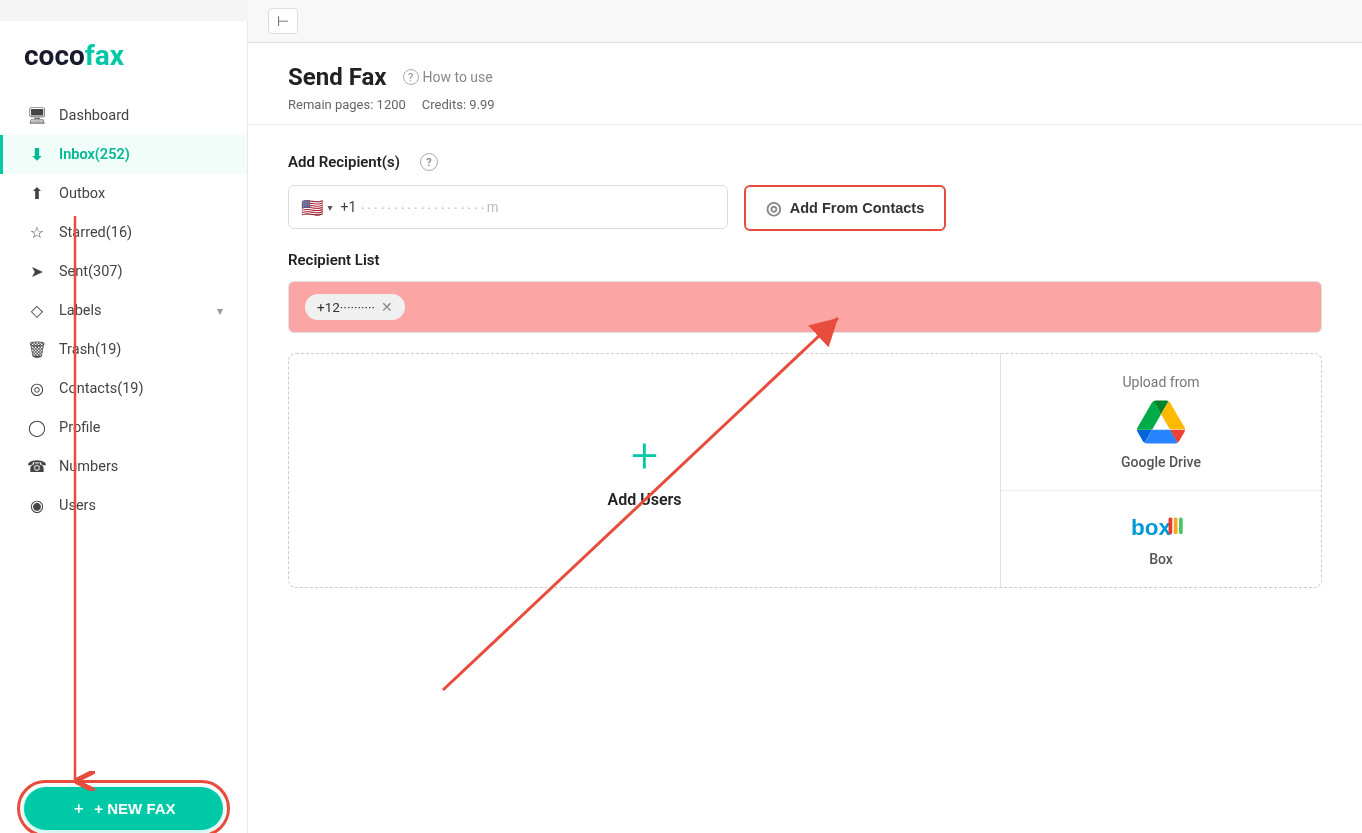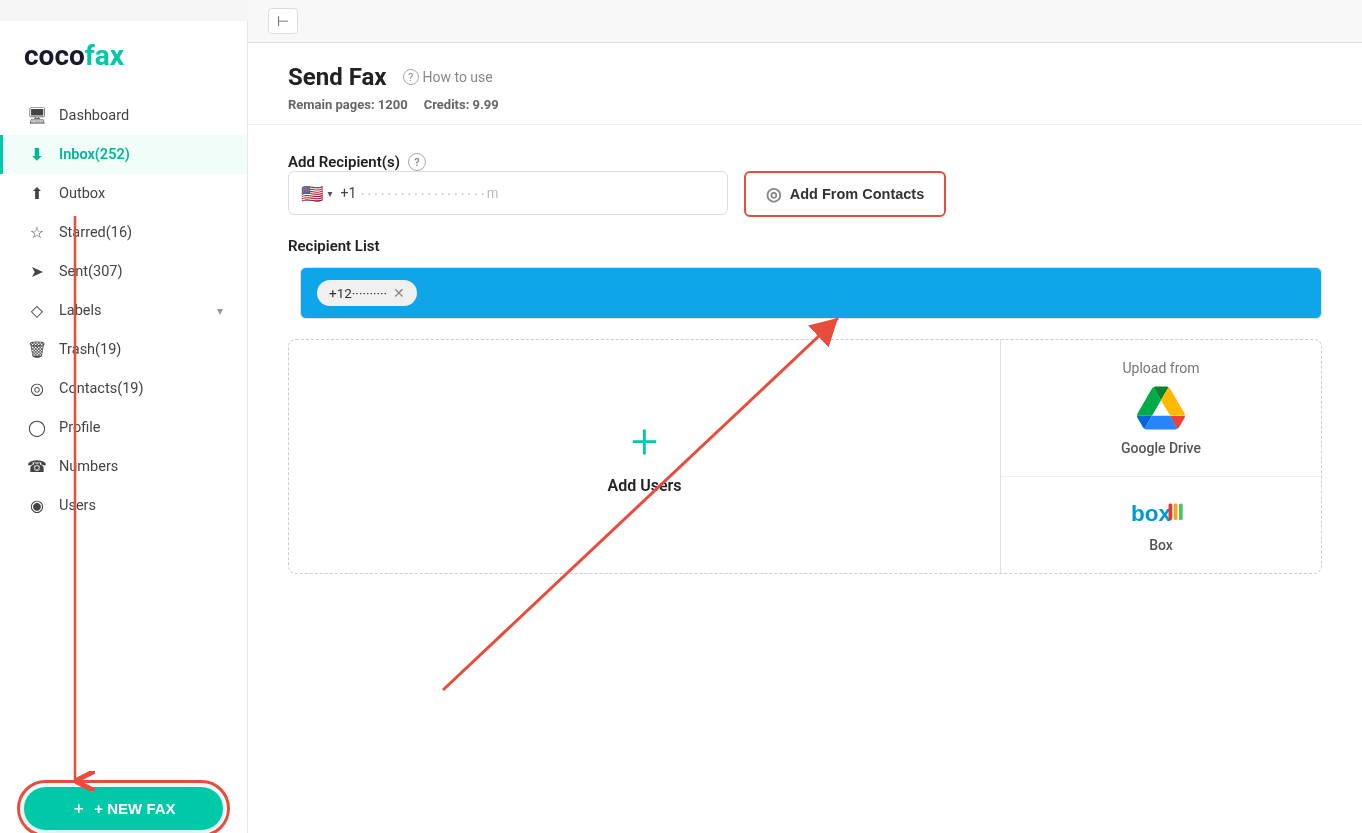--- a/index.html
+++ b/index.html
@@ -121,7 +121,7 @@
       cursor: pointer;
     }
     .page-meta { font-size: 13px; color: #666; display: flex; gap: 16px; }
-    .page-meta span { font-weight: 700; }
+    .page-meta span { font-weight: 400; }
 
     
     .content {

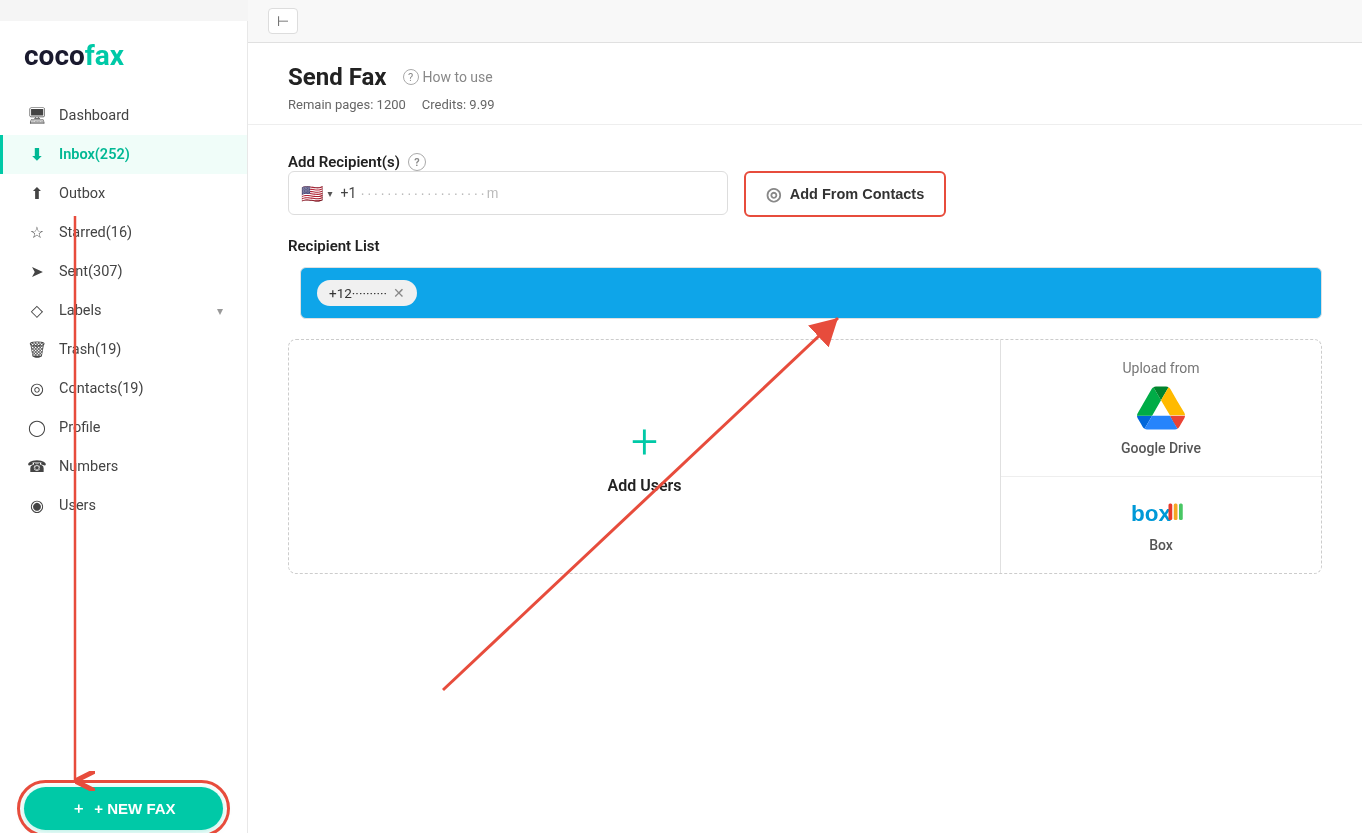--- a/index.html
+++ b/index.html
@@ -136,9 +136,10 @@
       font-size: 15px;
       font-weight: 600;
       color: #222;
-      display: flex;
-      align-items: center;
-      gap: 8px;
+      margin-bottom: 14px;
+      display: flex;
+      align-items: center;
+      gap: 20px;
     }
     .section-label .help-icon {
       width: 18px;

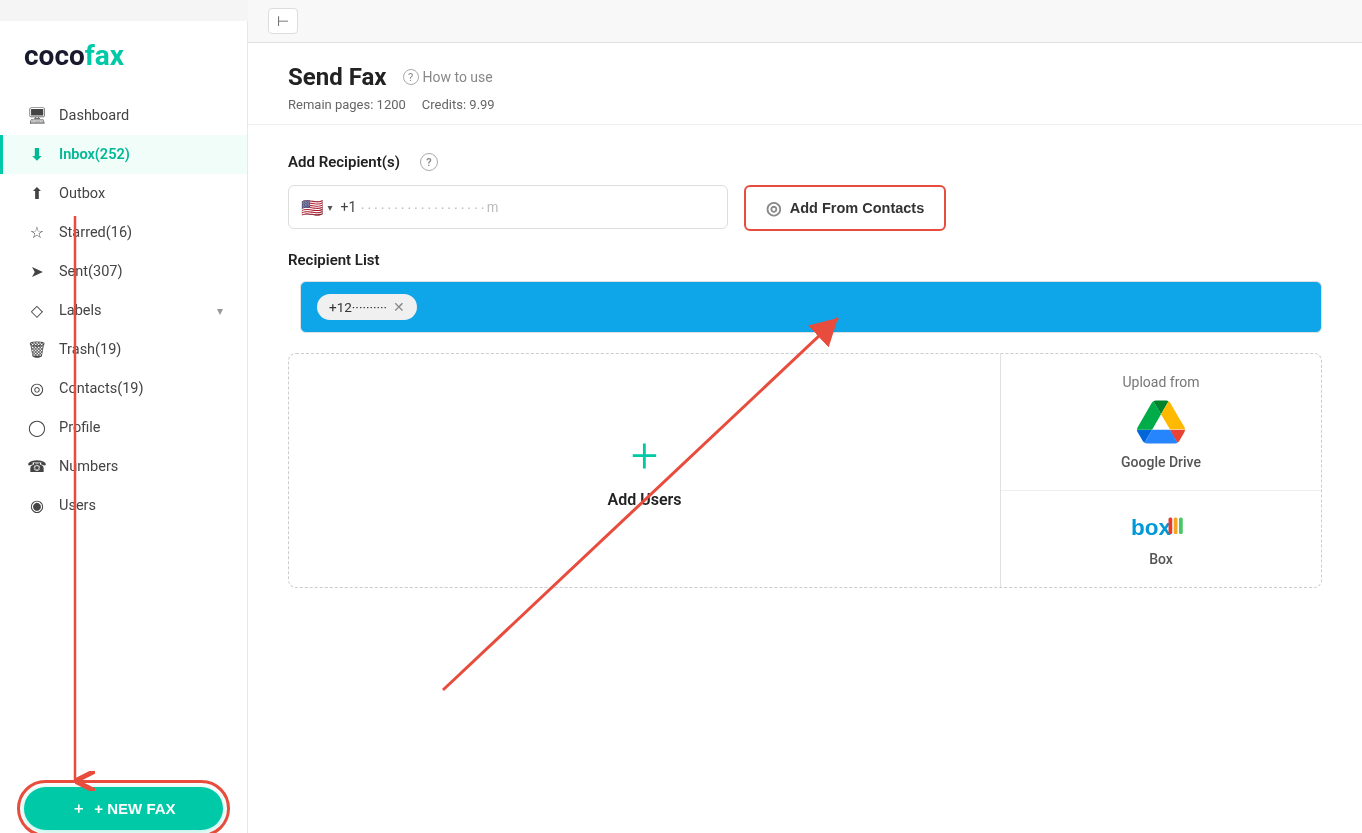--- a/index.html
+++ b/index.html
@@ -222,12 +222,11 @@
       border-radius: 6px;
       padding: 12px 16px;
       min-height: 52px;
-      background: #0ea5e9;
+      background: #fca5a5;
       display: flex;
       flex-wrap: wrap;
       gap: 8px;
       align-items: center;
-      margin-left: 12px;
     }
     .recipient-tag {
       display: flex;

